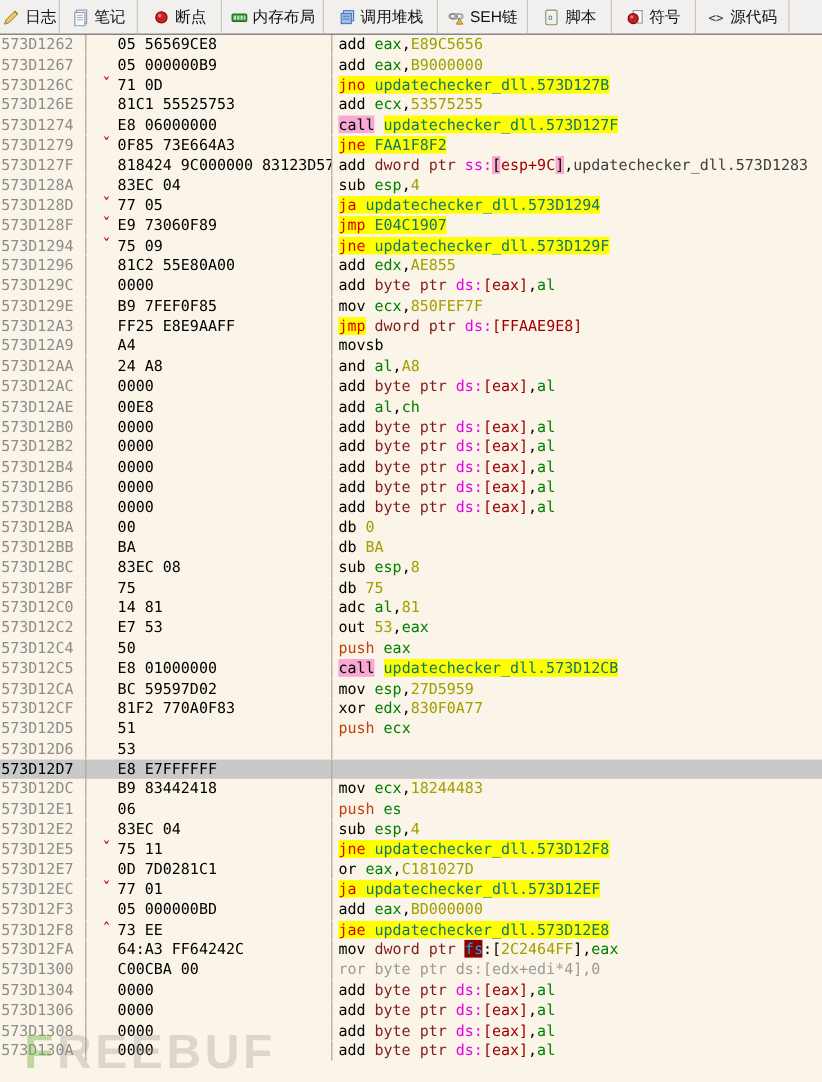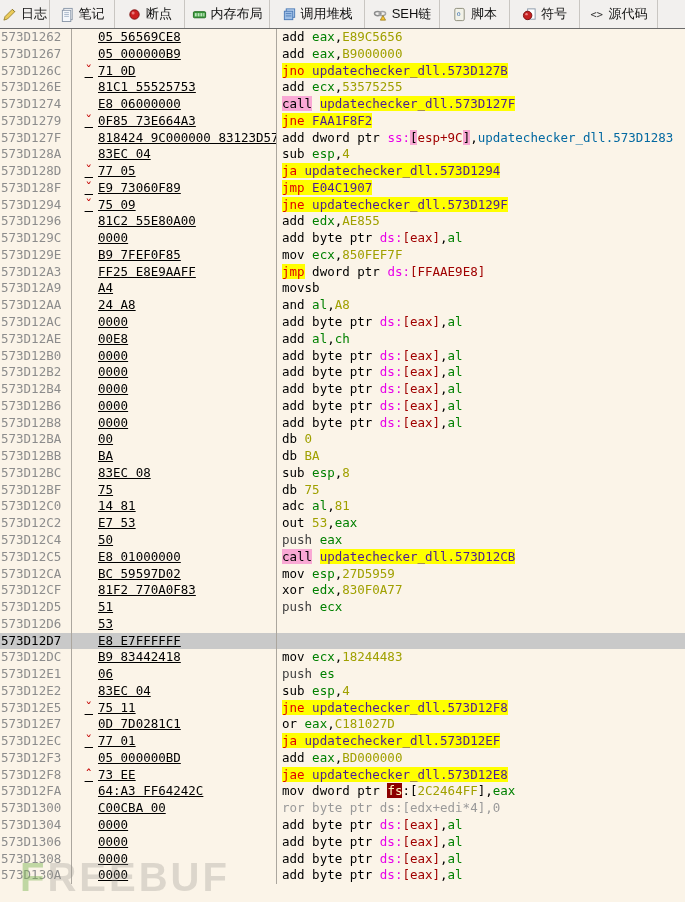--- a/index.html
+++ b/index.html
@@ -24,7 +24,7 @@
   .addr{width:72px;flex:none;color:#8C8C8C;padding-left:1px;box-sizing:border-box;
         border-right:1px solid #ABA69E;overflow:hidden;}
   .bcol{width:205px;flex:none;border-right:1px solid #ABA69E;box-sizing:border-box;
-        display:flex;overflow:hidden;color:#000;text-decoration:underline;}
+        display:flex;overflow:hidden;color:#000;}
   .arr{width:26px;flex:none;text-align:right;padding-right:5px;box-sizing:border-box;
        color:#C40000;font-size:14px;}
   .bytes{flex:1;overflow:hidden;}

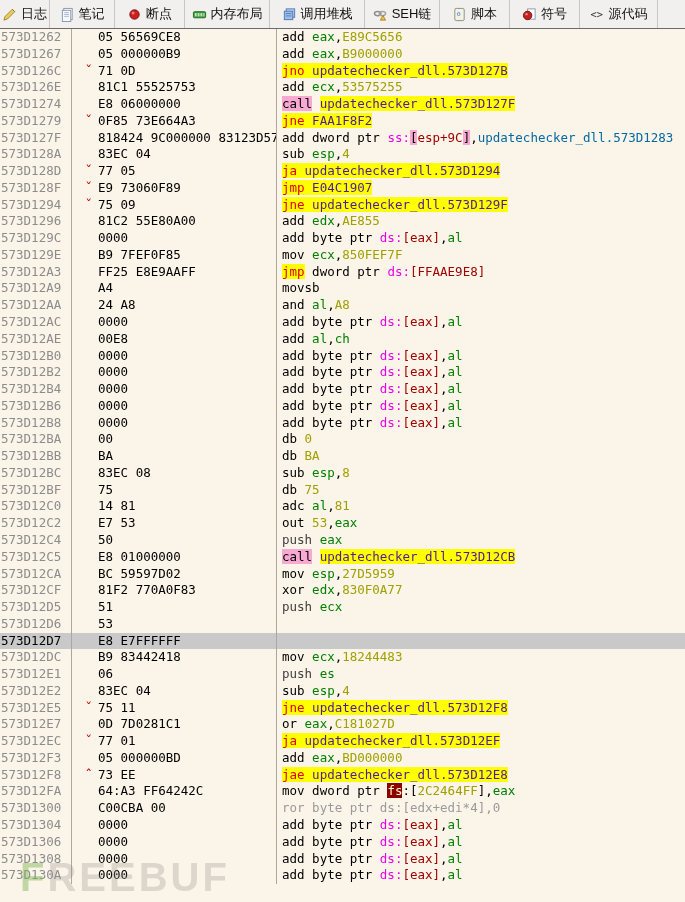--- a/index.html
+++ b/index.html
@@ -41,7 +41,7 @@
   .t-g{color:#9A9A9A}
   .t-rd{color:#0369a1}
   .t-jy{color:#E00000;background:#FFFF00}
-  .t-y{color:#4c1d95;background:#FFFF00}
+  .t-y{color:#0f766e;background:#FFFF00}
   .t-yu{color:#000;background:#FFFF00;box-shadow:0 2px 0 #E00000}
   .t-cy{color:#000;background:#f9a8d4}
   .t-fs{color:#fef9c3;background:#8B0000}

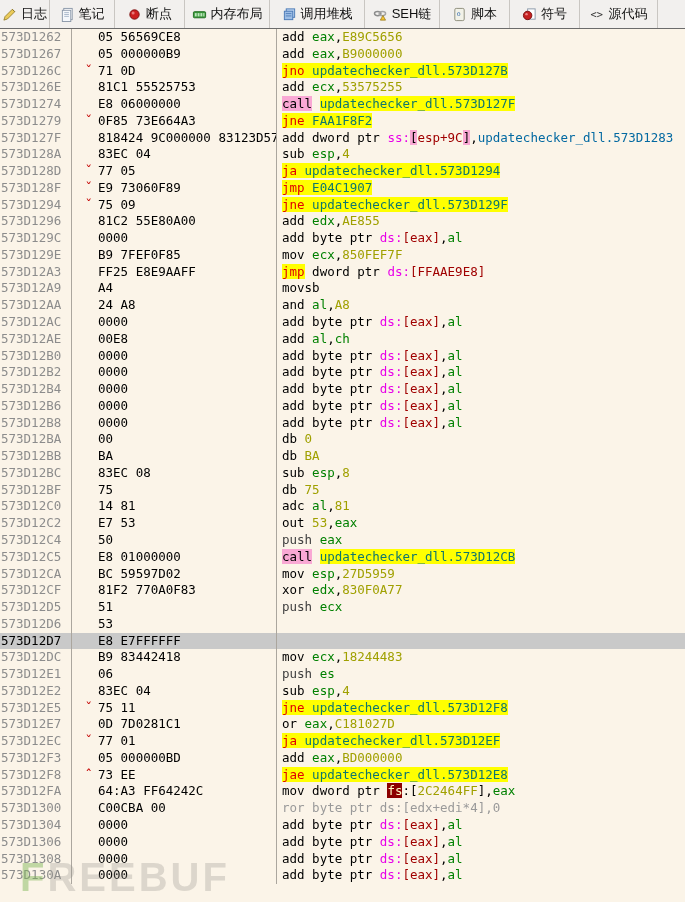--- a/index.html
+++ b/index.html
@@ -35,7 +35,7 @@
   .t-r{color:#008000}
   .t-n{color:#A0A000}
   .t-b{color:#404040}
-  .t-p{color:#000000}
+  .t-p{color:#7f1d1d}
   .t-s{color:#E800E8}
   .t-m{color:#A00000}
   .t-g{color:#9A9A9A}

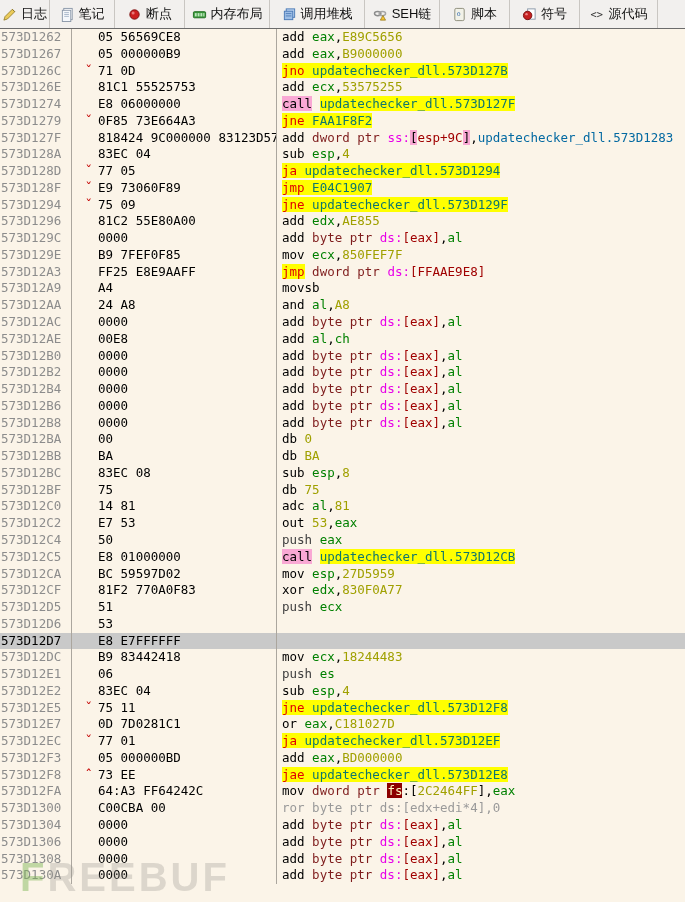--- a/index.html
+++ b/index.html
@@ -39,7 +39,7 @@
   .t-s{color:#E800E8}
   .t-m{color:#A00000}
   .t-g{color:#9A9A9A}
-  .t-rd{color:#0369a1}
+  .t-rd{color:#404040}
   .t-jy{color:#E00000;background:#FFFF00}
   .t-y{color:#0f766e;background:#FFFF00}
   .t-yu{color:#000;background:#FFFF00;box-shadow:0 2px 0 #E00000}

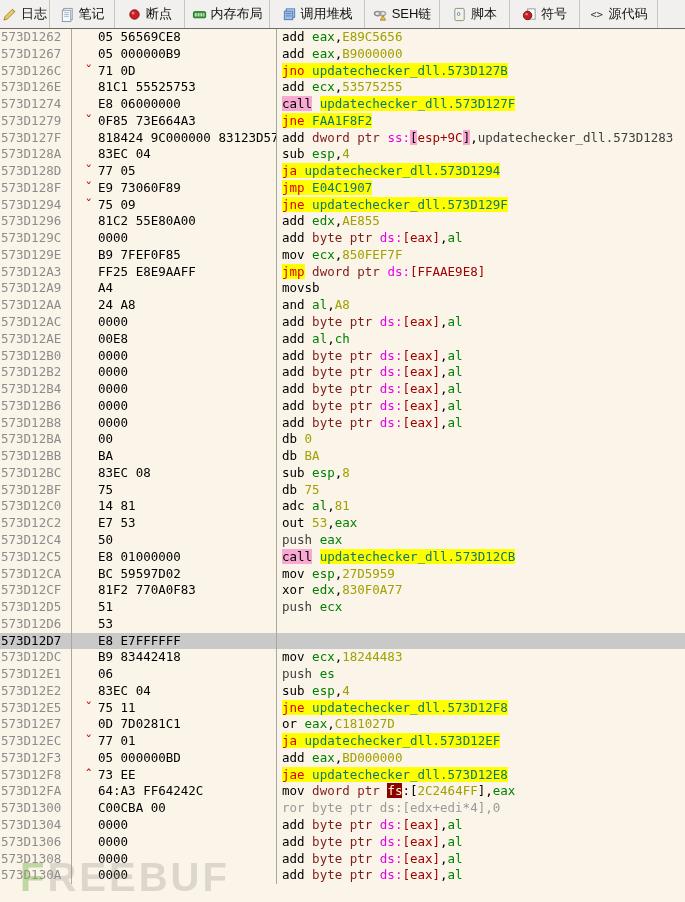--- a/index.html
+++ b/index.html
@@ -34,7 +34,7 @@
   .t-k{color:#000}
   .t-r{color:#008000}
   .t-n{color:#A0A000}
-  .t-b{color:#404040}
+  .t-b{color:#c2410c}
   .t-p{color:#7f1d1d}
   .t-s{color:#E800E8}
   .t-m{color:#A00000}

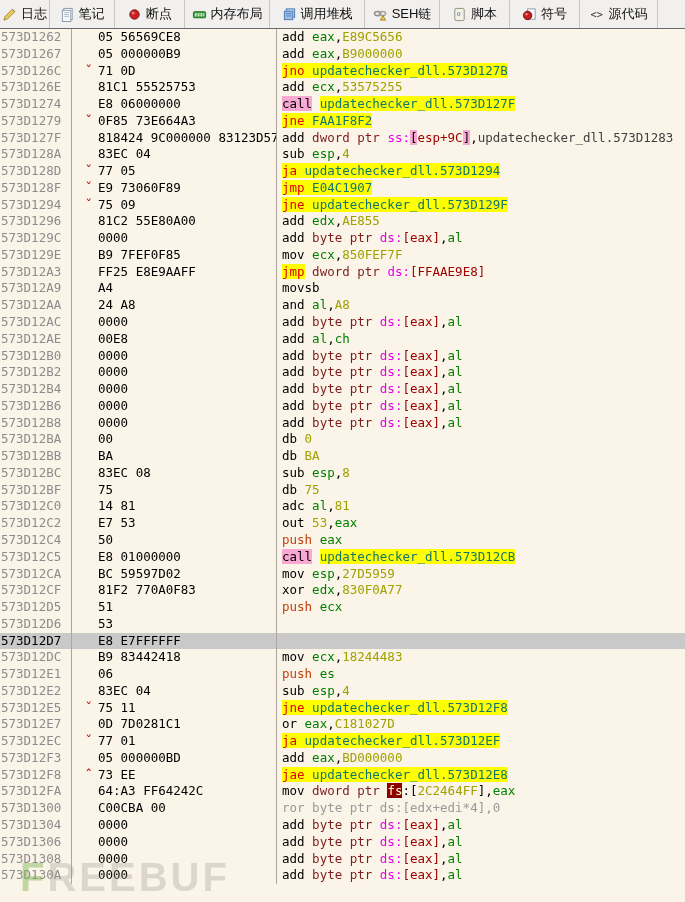--- a/index.html
+++ b/index.html
@@ -44,7 +44,7 @@
   .t-y{color:#0f766e;background:#FFFF00}
   .t-yu{color:#000;background:#FFFF00;box-shadow:0 2px 0 #E00000}
   .t-cy{color:#000;background:#f9a8d4}
-  .t-fs{color:#fef9c3;background:#8B0000}
+  .t-fs{color:#0ea5e9;background:#8B0000}
   
   #watermark{position:absolute;left:20px;bottom:2px;font-family:Liberation Sans, sans-serif;
              font-weight:bold;font-size:40px;letter-spacing:3px;color:rgba(150,145,138,0.30);

